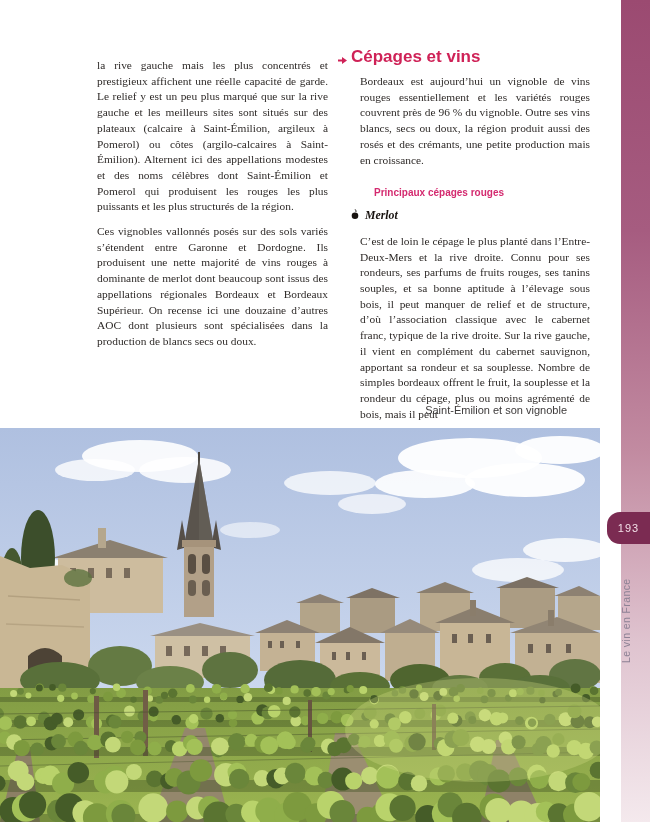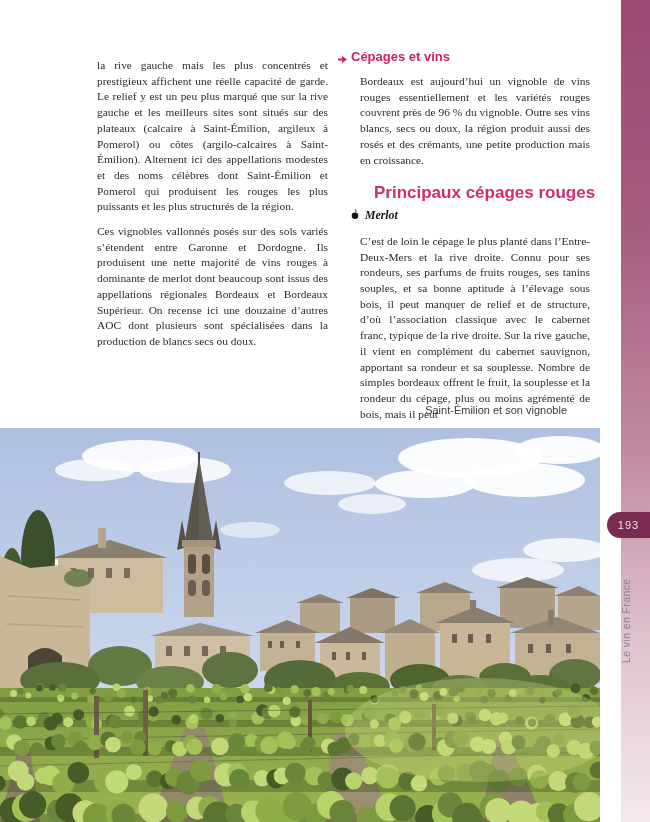--- a/index.html
+++ b/index.html
@@ -24,7 +24,7 @@
   .h-main{
     position:relative;
     font-family:"Liberation Sans","DejaVu Sans",sans-serif;
-    font-weight:bold;font-size:13px;color:#cf2257;
+    font-weight:bold;font-size:17px;color:#cf2257;
     margin:0 0 4px 0;text-align:left;line-height:16px;
   }
   .h-main .marker{

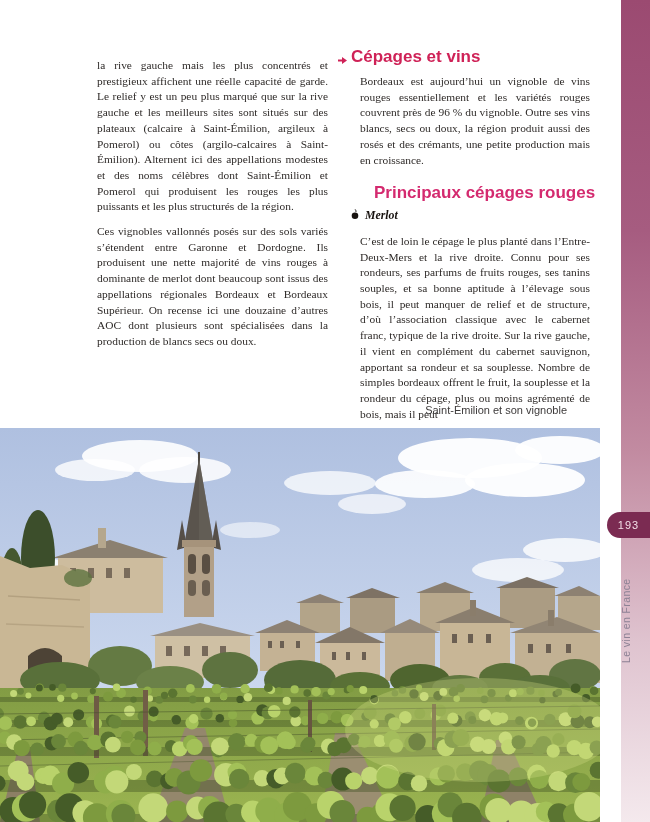--- a/index.html
+++ b/index.html
@@ -18,7 +18,7 @@
 
   .h-pink{
     font-family:"Liberation Sans","DejaVu Sans",sans-serif;
-    font-weight:bold;font-size:17px;color:#d42a6f;
+    font-weight:bold;font-size:10px;color:#d42a6f;
     margin:9px 0 3px 0;text-align:left;line-height:14px;padding-left:23px;
   }
   .h-main{

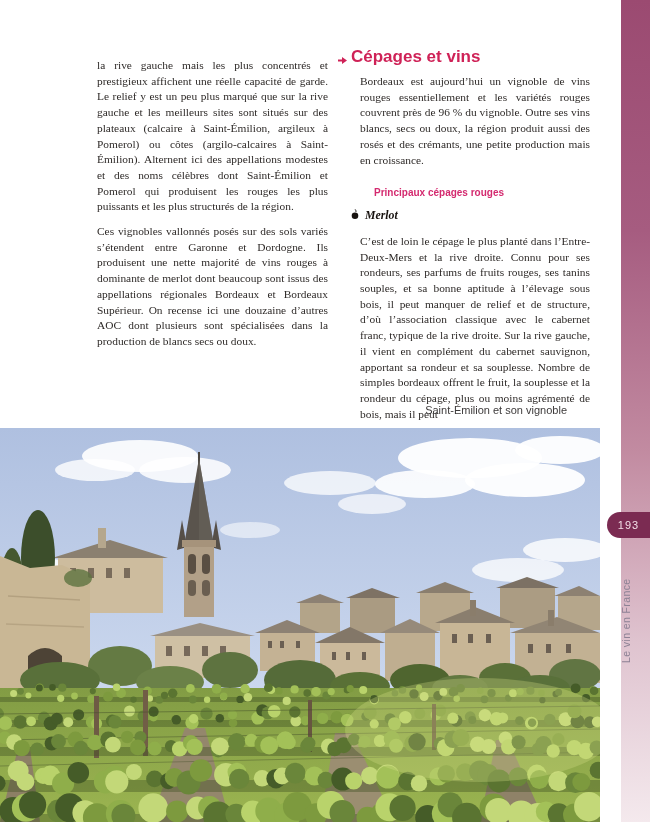--- a/index.html
+++ b/index.html
@@ -49,7 +49,7 @@
     background:linear-gradient(#9b4a71 0%,#a65c80 28%,#c28ba1 55%,#dfc3cf 78%,#f4e9ed 100%);
   }
   .page-badge{
-    position:absolute;left:607px;top:512px;width:43px;height:26px;
+    position:absolute;left:607px;top:512px;width:43px;height:32px;
     background:#7b2b52;border-radius:13px 0 0 13px;
     display:flex;align-items:center;justify-content:center;
     font-family:"Liberation Sans","DejaVu Sans",sans-serif;

